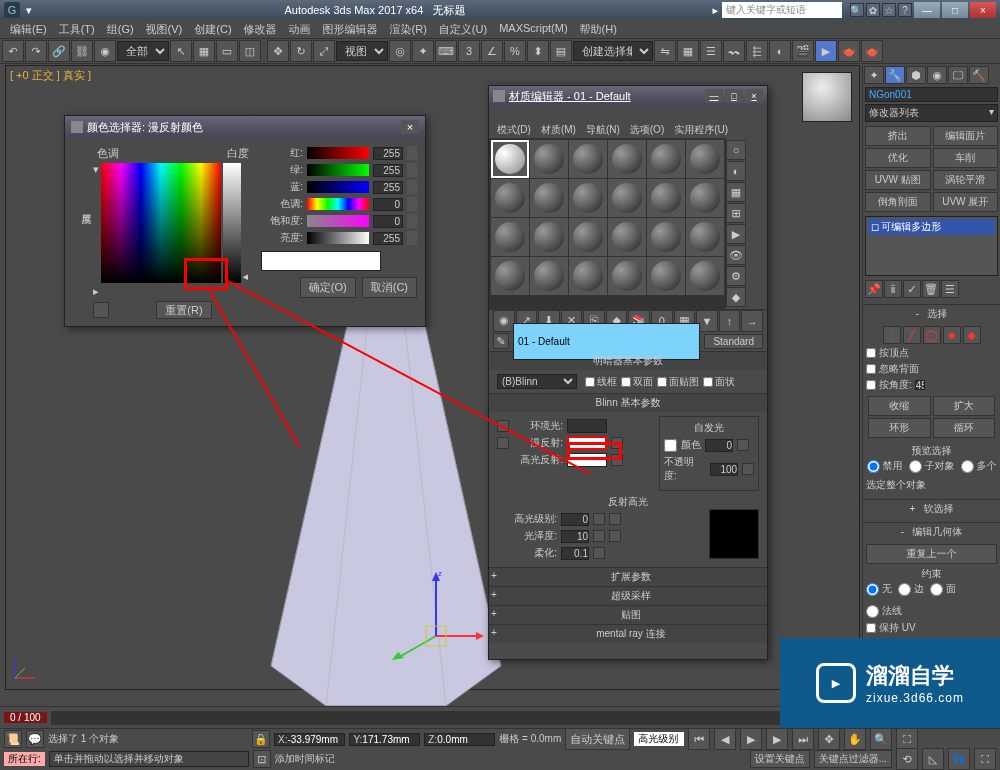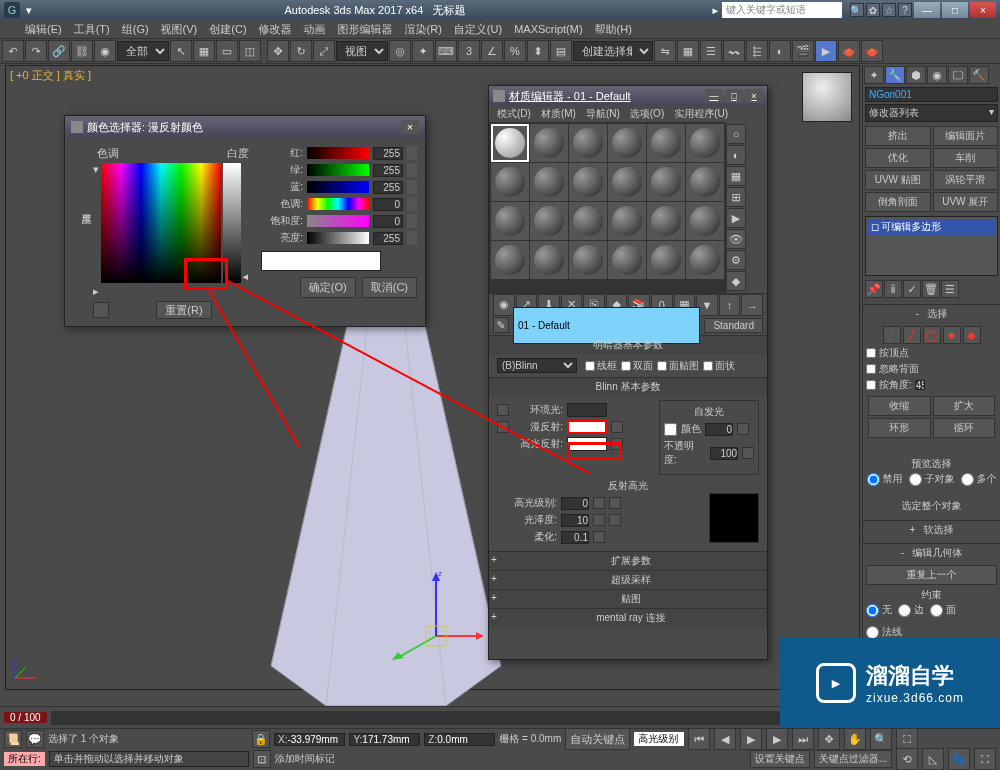--- a/index.html
+++ b/index.html
@@ -17,7 +17,7 @@
 .winbtns .close { background:linear-gradient(#d55,#a33); }
 
 
-.menubar { height:18px; background:#4a4a4a; display:flex; align-items:center; padding:0 19px; }
+.menubar { height:18px; background:#4a4a4a; display:flex; align-items:flex-start; padding:0 4px; }
 .menubar span { padding:2px 6px; font-size:11px; cursor:default; }
 
 

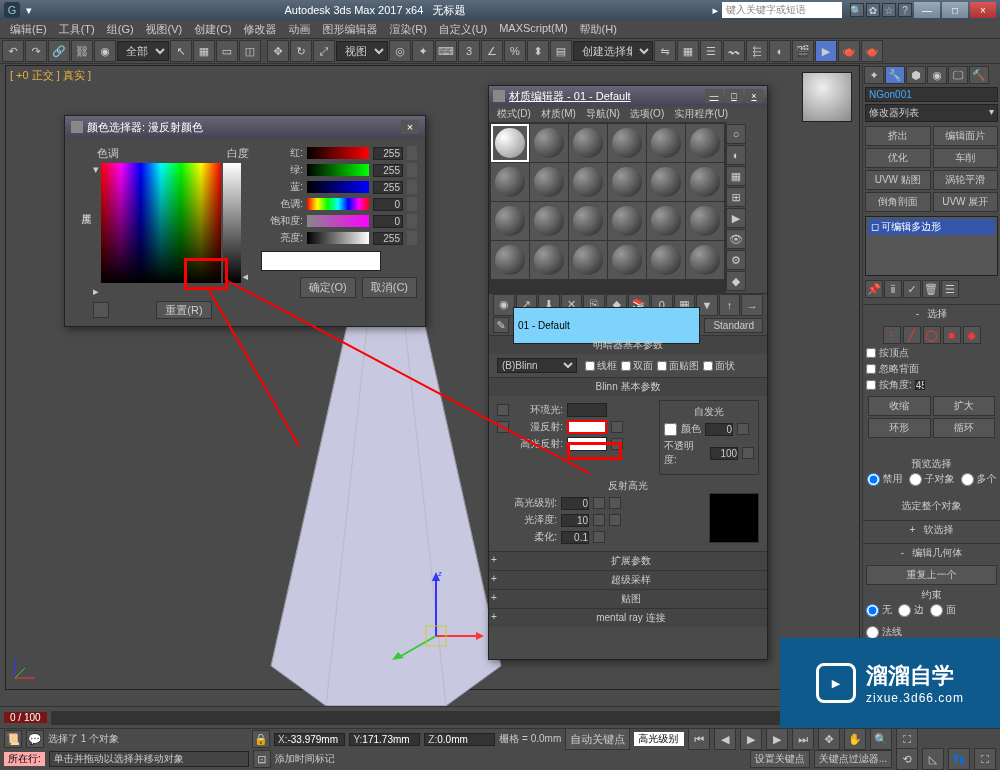--- a/index.html
+++ b/index.html
@@ -70,7 +70,7 @@
 .me-title .icon { width:12px; height:12px; background:#888; margin-right:4px; }
 .me-title .btns { margin-left:auto; display:flex; gap:2px; }
 .me-title .btns span { width:18px; height:14px; background:#555; display:flex; align-items:center; justify-content:center; font-size:9px; }
-.me-menu { height:16px; display:flex; padding:0 4px; gap:2px; font-size:10px; align-items:center; }
+.me-menu { height:16px; display:flex; padding:0 4px; gap:2px; font-size:10px; align-items:center;margin-top:16px; }
 .me-menu span { padding:0 4px; }
 .me-slots { display:flex; }
 .me-grid { display:grid; grid-template-columns:repeat(6,38px); grid-template-rows:repeat(4,38px); gap:1px; padding:2px; background:#333; }

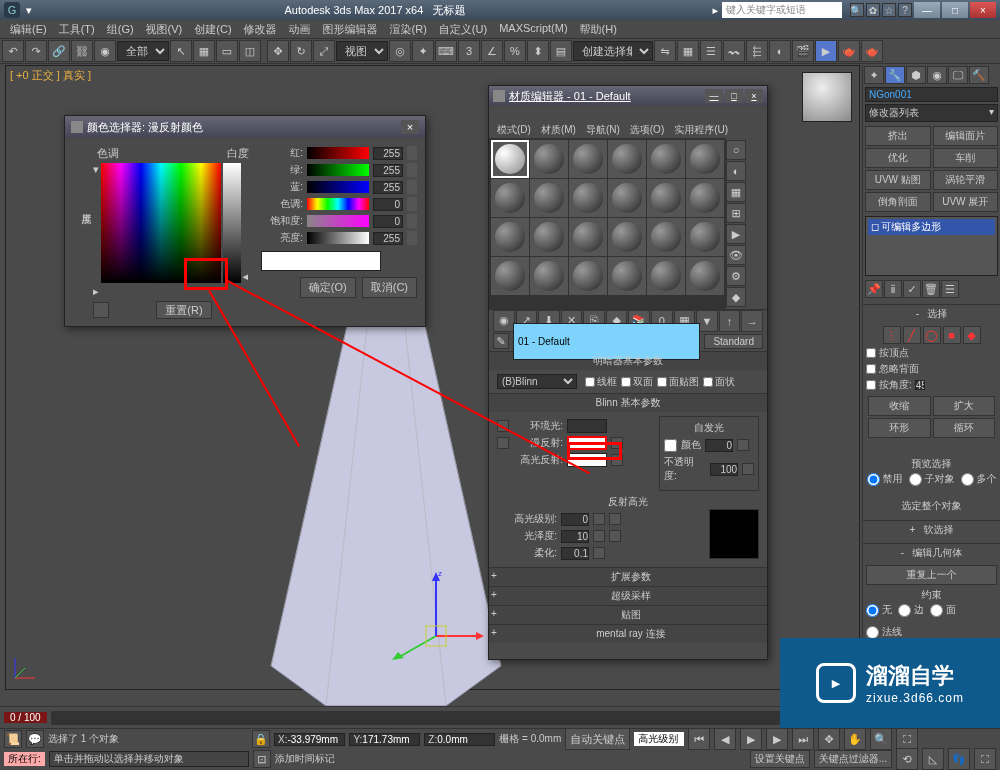--- a/index.html
+++ b/index.html
@@ -616,7 +616,7 @@
         <span class="rbtn">环形</span>
         <span class="rbtn">循环</span>
       </div>
-      <div style="text-align:center;margin-top:17px">预览选择</div>
+      <div style="text-align:center;margin-top:4px">预览选择</div>
       <div style="display:flex;gap:6px;justify-content:center">
         <label class="rradio">
             <input type="radio" checked="" style="">

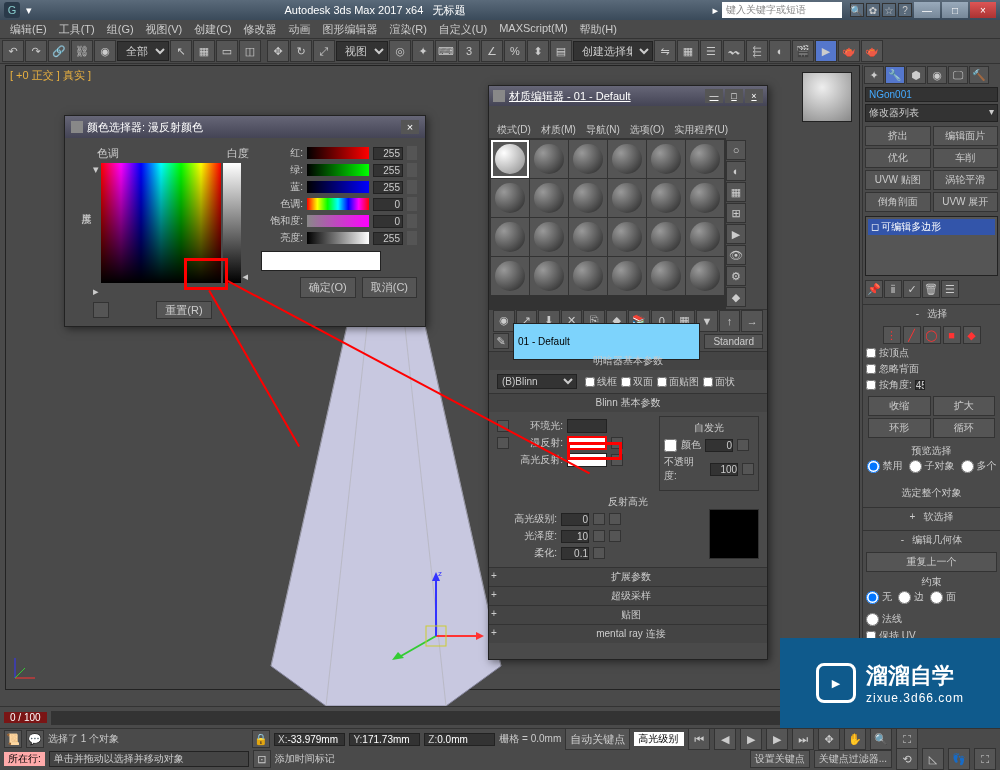--- a/index.html
+++ b/index.html
@@ -631,7 +631,7 @@
             <span>多个</span>
           </label>
       </div>
-      <div style="text-align:center;margin-top:12px">选定整个对象</div>
+      <div style="margin-top:4px">选定整个对象</div>
     </div>
   </div>
   <div class="rsec">

